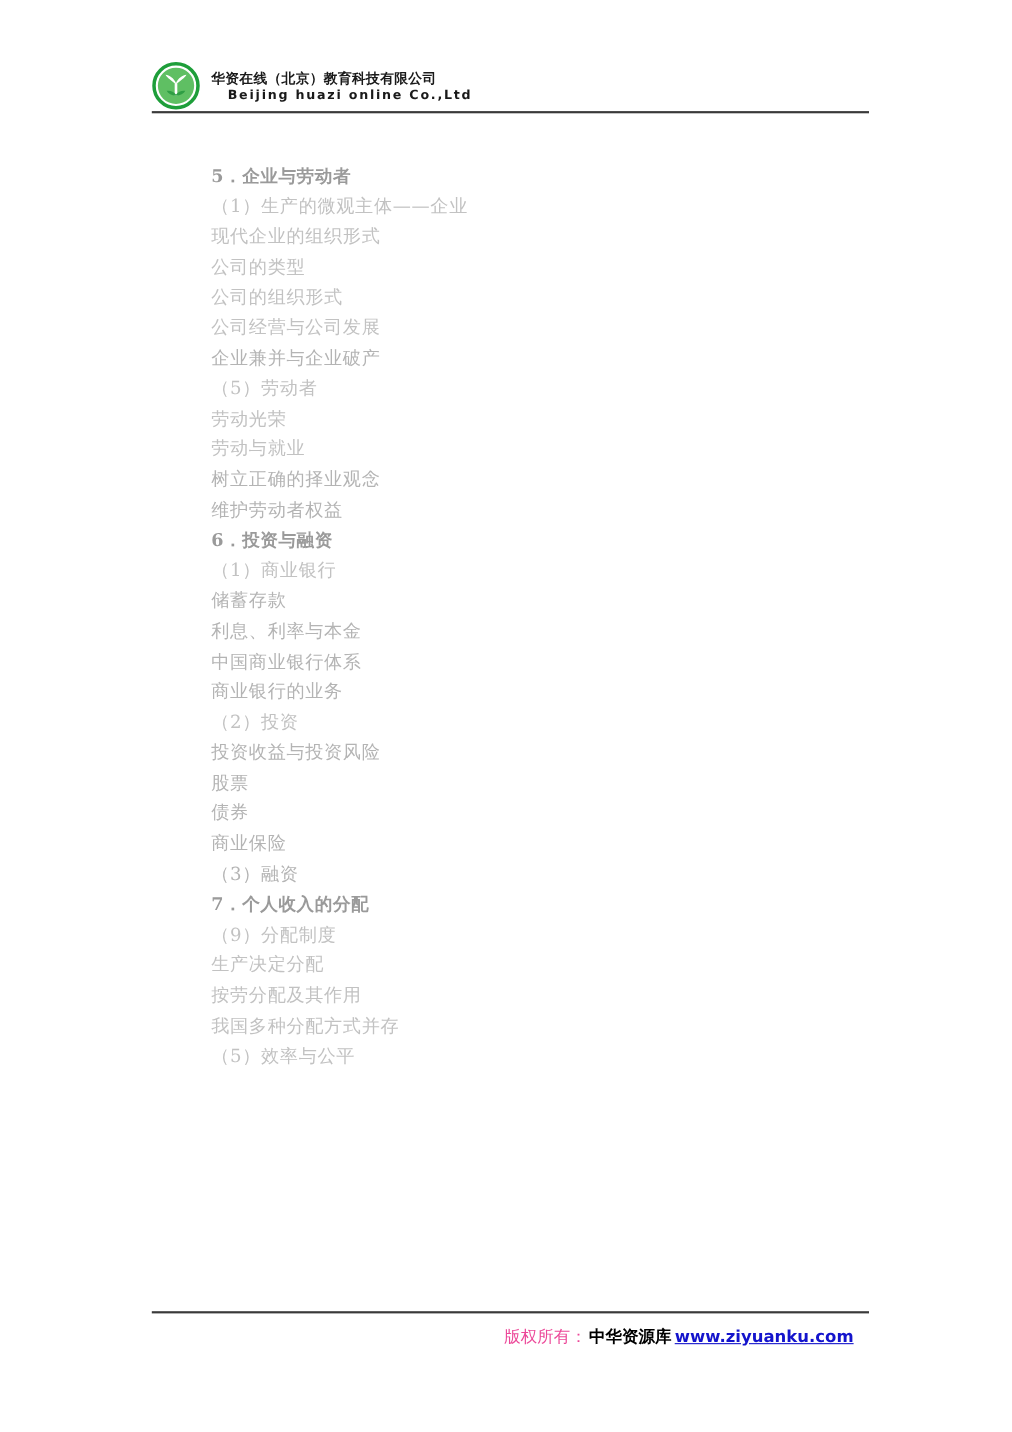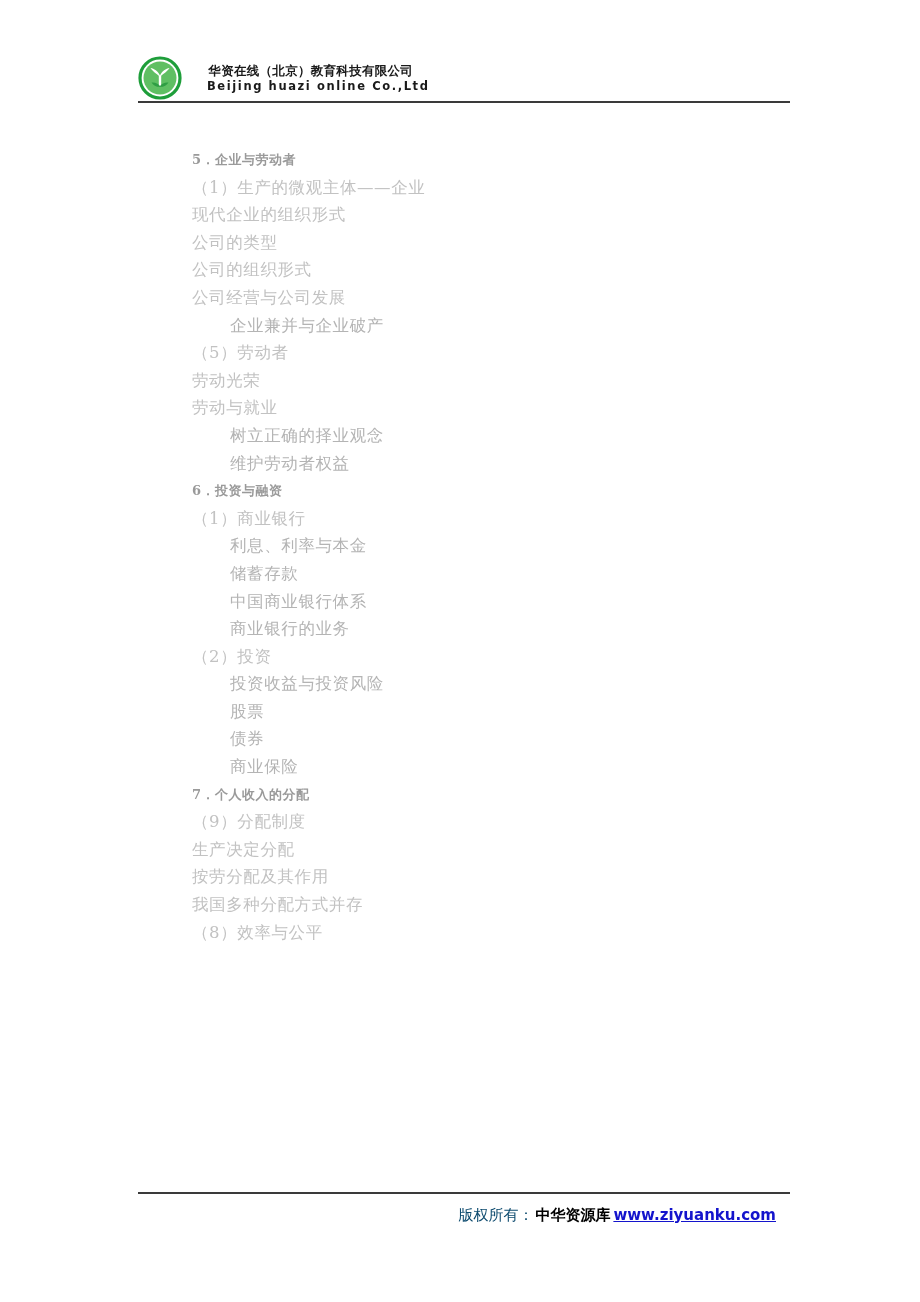--- a/index.html
+++ b/index.html
@@ -29,7 +29,6 @@
     height: 48px;
     display: flex;
     align-items: center;
-    text-align: center;
   }
   .logo {
     width: 44px;

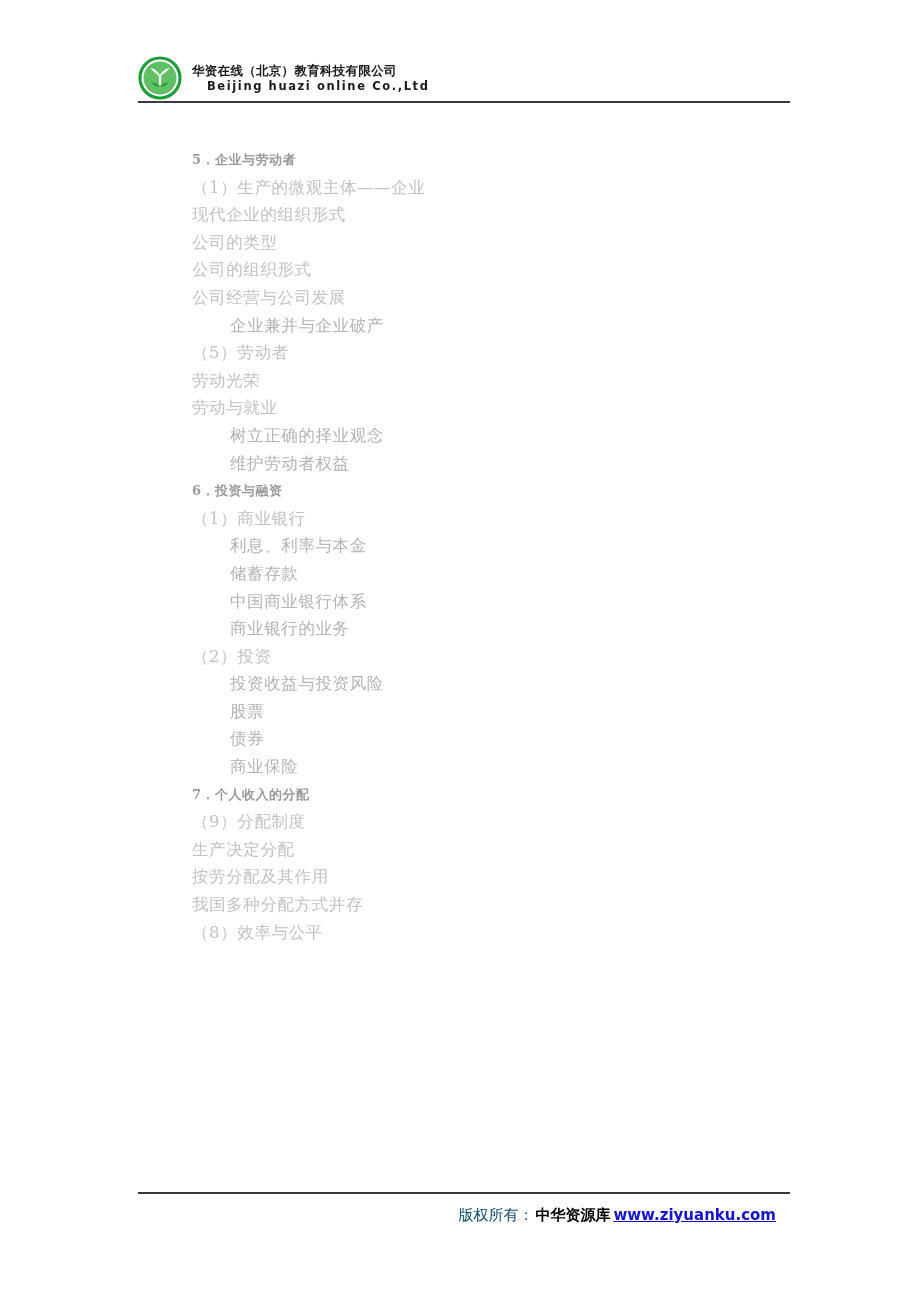--- a/index.html
+++ b/index.html
@@ -86,7 +86,7 @@
   .line.heading {
     font-weight: bold;
     color: #9a9a9a;
-    font-size: 13px;
+    font-size: 16px;
     letter-spacing: 0.5px;
   }
   .line.item {

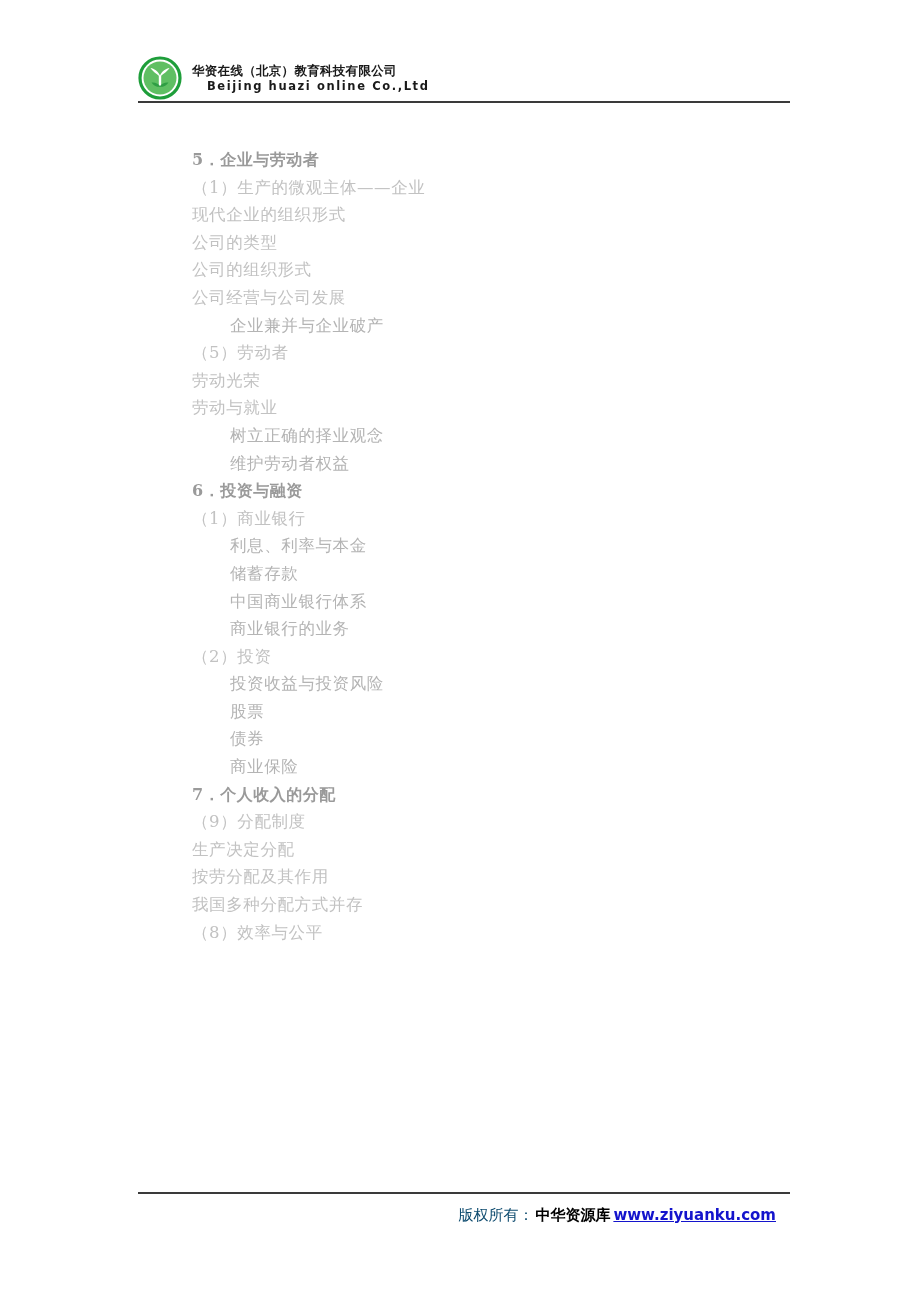--- a/index.html
+++ b/index.html
@@ -96,7 +96,6 @@
   }
   .line.item-dark {
     color: #b4b4b4;
-    margin-left: 38px;
   }
 
   

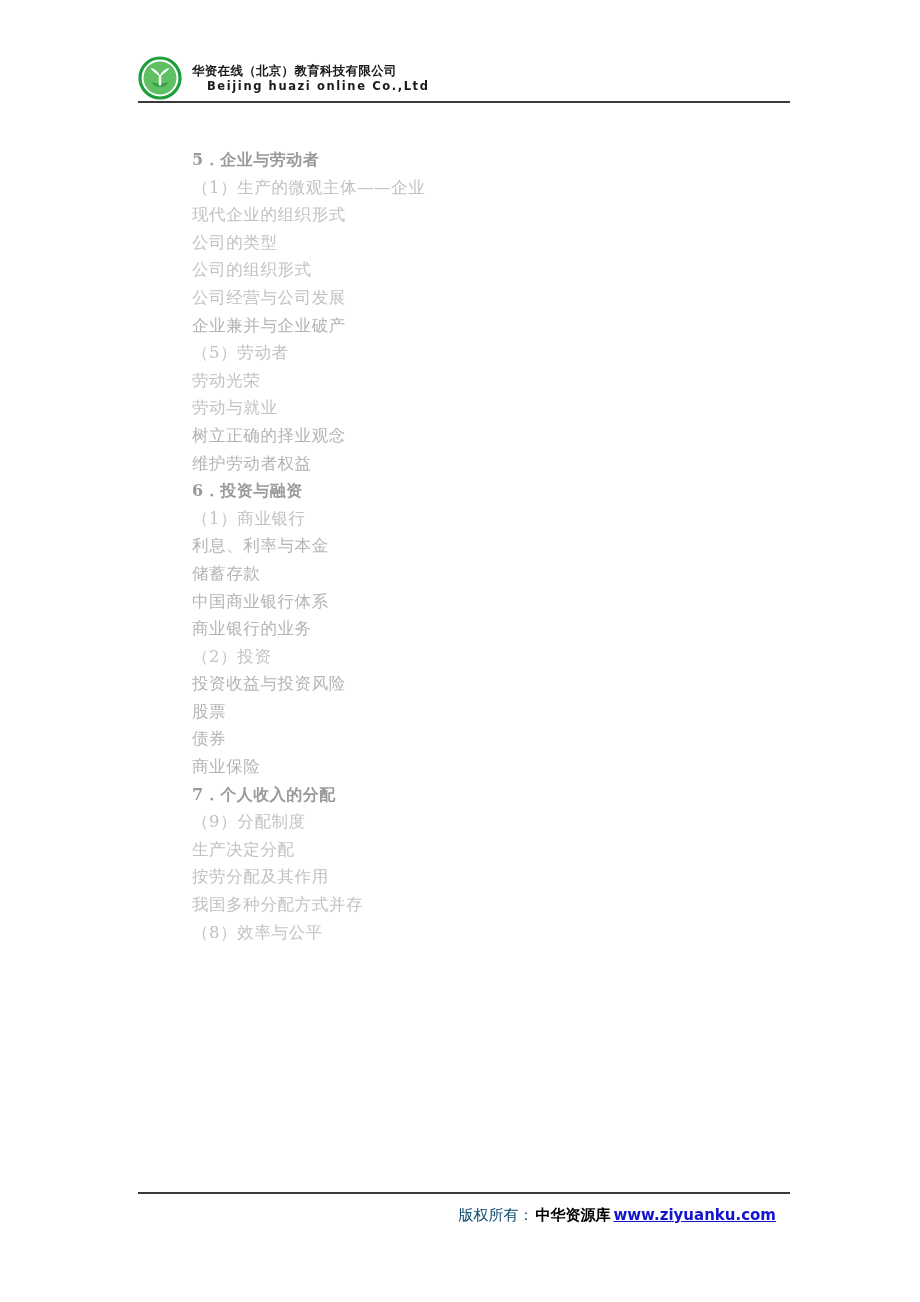--- a/index.html
+++ b/index.html
@@ -177,8 +177,8 @@
     <div class="line item item-dark">维护劳动者权益</div>
     <div class="line heading">6．投资与融资</div>
     <div class="line item">（1）商业银行</div>
+    <div class="line item item-dark">储蓄存款</div>
     <div class="line item item-dark">利息、利率与本金</div>
-    <div class="line item item-dark">储蓄存款</div>
     <div class="line item item-dark">中国商业银行体系</div>
     <div class="line item item-dark">商业银行的业务</div>
     <div class="line item">（2）投资</div>

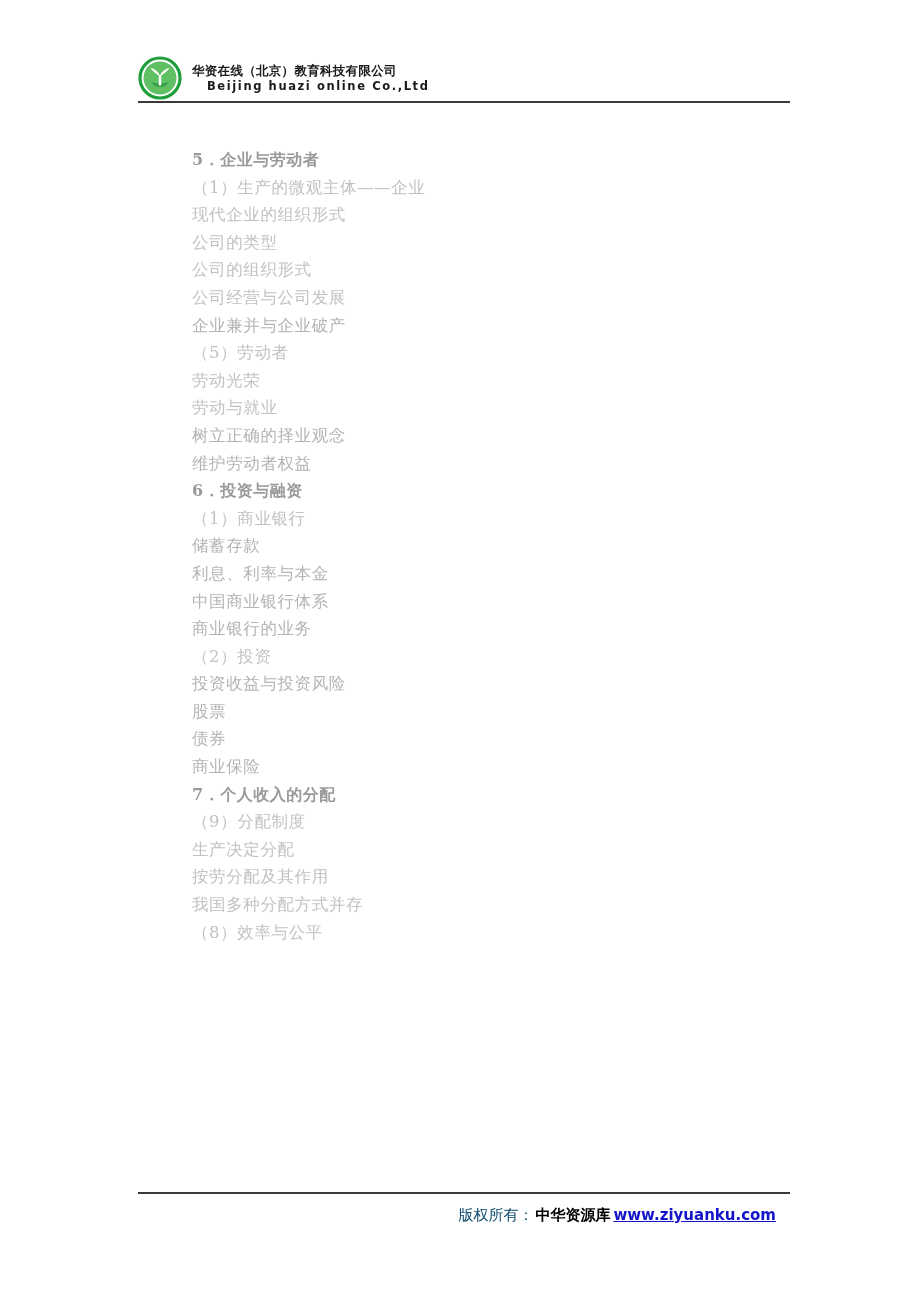--- a/index.html
+++ b/index.html
@@ -186,6 +186,7 @@
     <div class="line item item-dark">股票</div>
     <div class="line item item-dark">债券</div>
     <div class="line item item-dark">商业保险</div>
+    <div class="line item item-dark">（3）融资</div>
     <div class="line heading">7．个人收入的分配</div>
     <div class="line item">（9）分配制度</div>
     <div class="line item">生产决定分配</div>

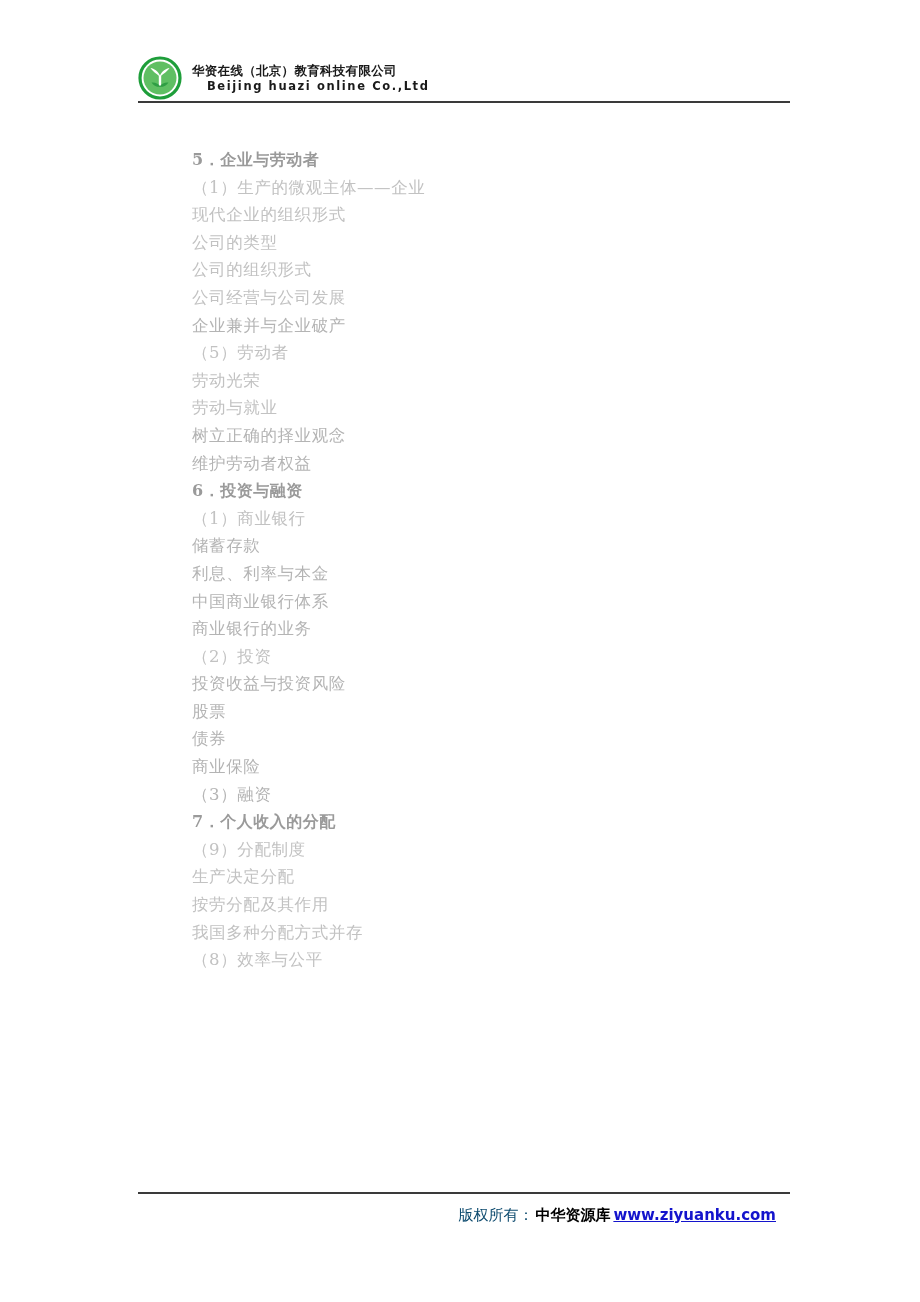--- a/index.html
+++ b/index.html
@@ -192,7 +192,7 @@
     <div class="line item">生产决定分配</div>
     <div class="line item">按劳分配及其作用</div>
     <div class="line item">我国多种分配方式并存</div>
-    <div class="line item">（8）效率与公平</div>
+    <div class="line item">（5）效率与公平</div>
   </div>
 
   <div class="footer-rule"></div>

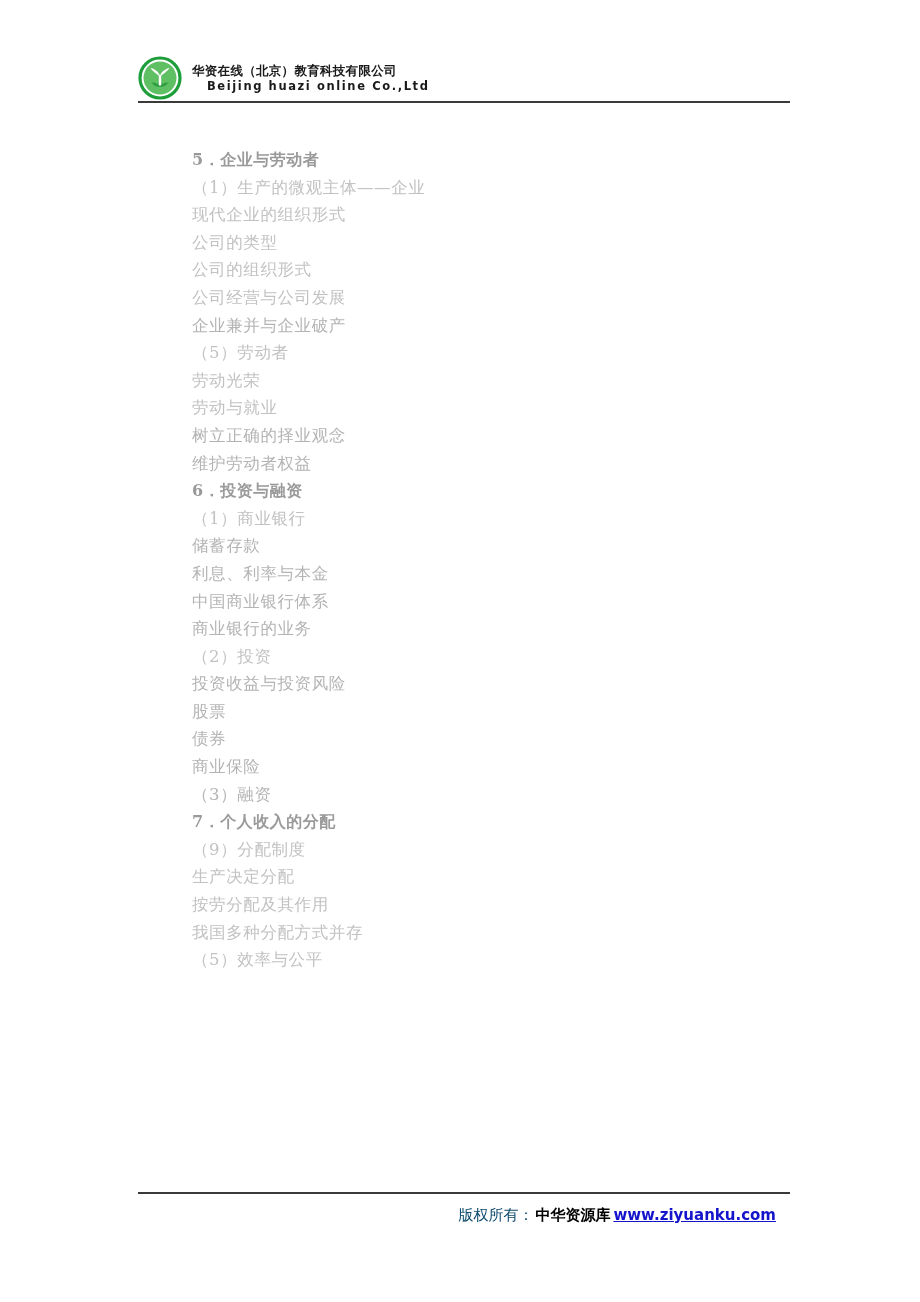--- a/index.html
+++ b/index.html
@@ -121,7 +121,7 @@
     font-size: 15px;
   }
   .footer-label {
-    color: #0c4a6e;
+    color: #ec4899;
     font-family: Liberation Mono, monospace;
   }
   .footer-org {

